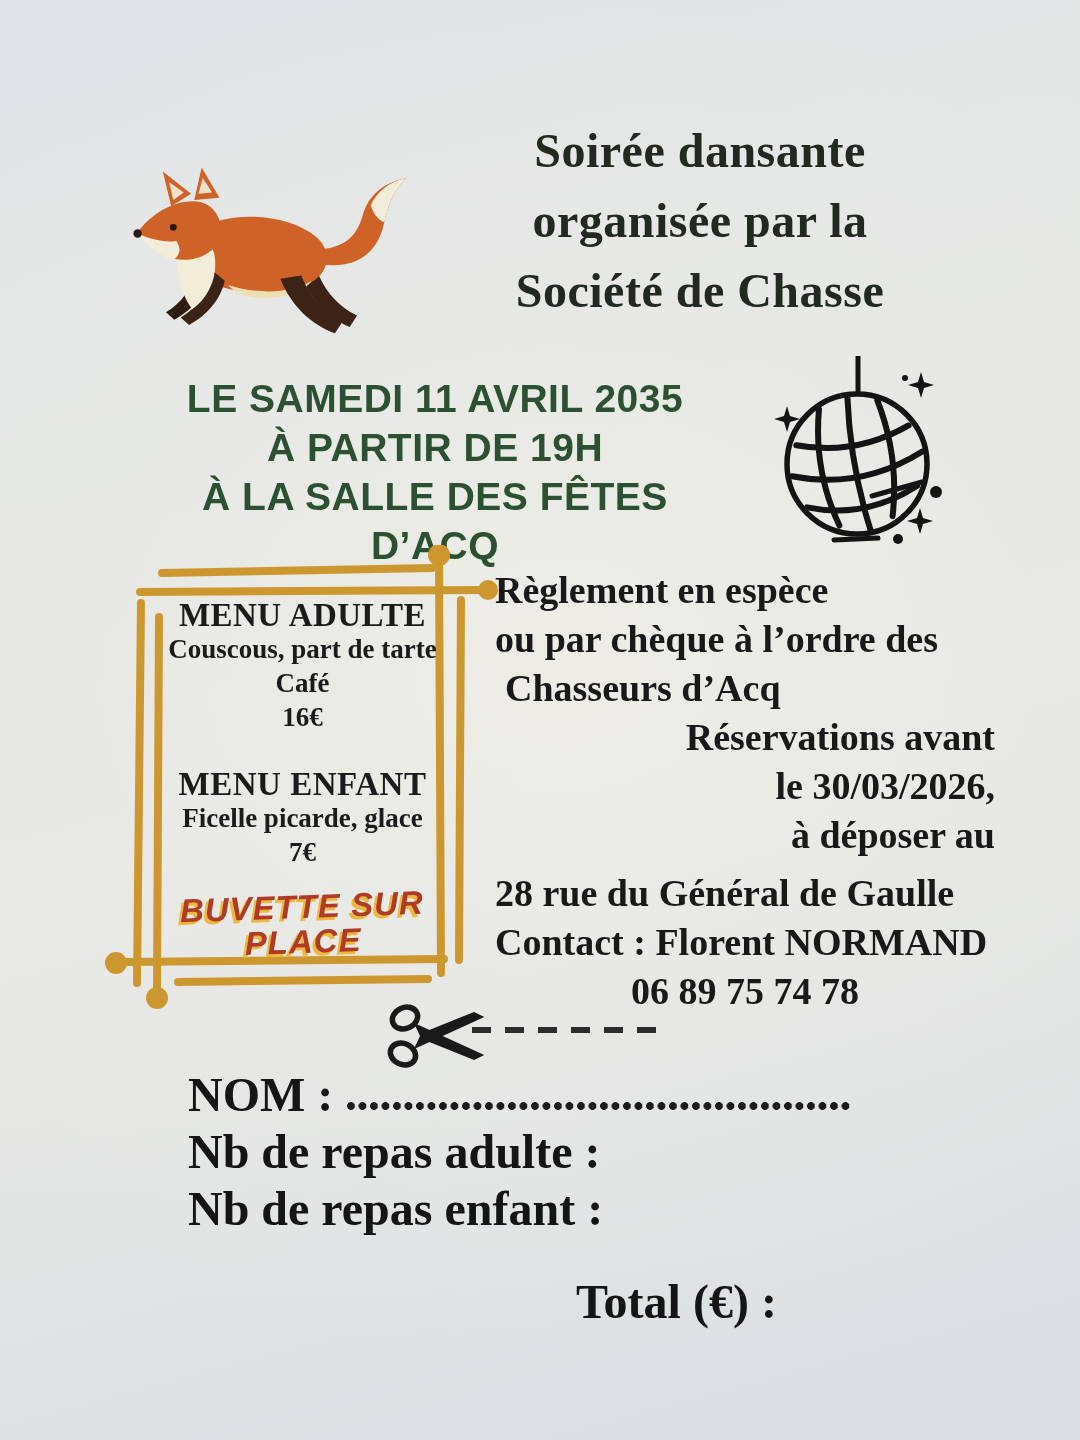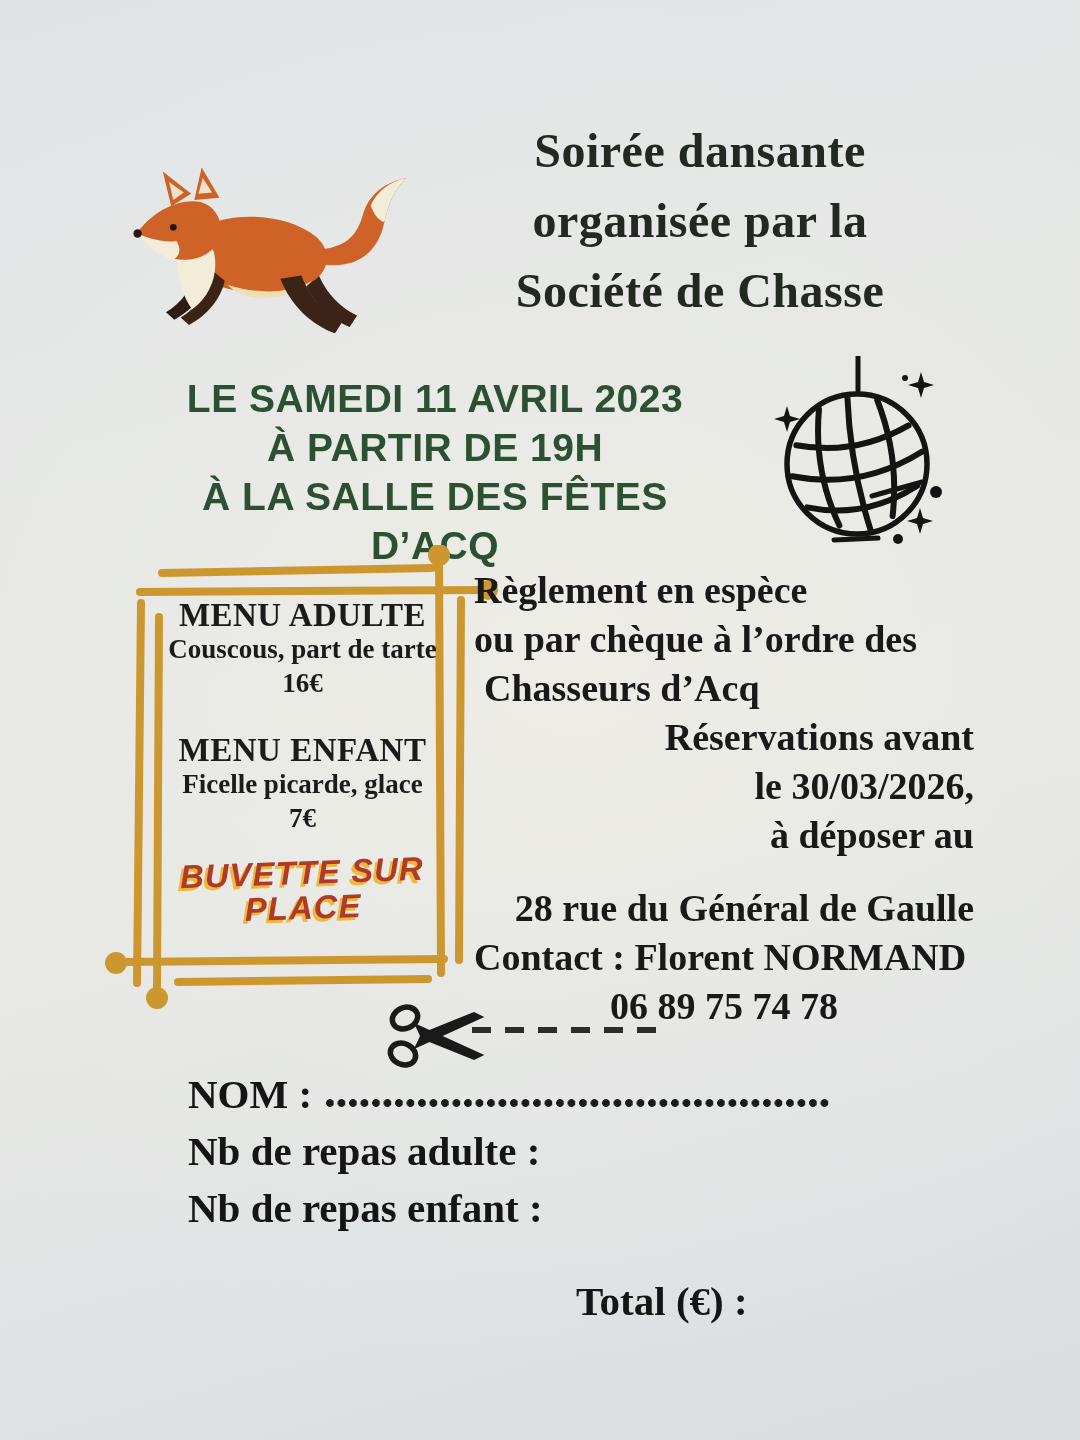--- a/index.html
+++ b/index.html
@@ -106,7 +106,7 @@
   </div>
 
   <div class="abs event">
-    <div>LE SAMEDI 11 AVRIL 2023</div>
+    <div>LE SAMEDI 11 AVRIL 2035</div>
     <div>À PARTIR DE 19H</div>
     <div>À LA SALLE DES FÊTES</div>
     <div>D’ACQ</div>

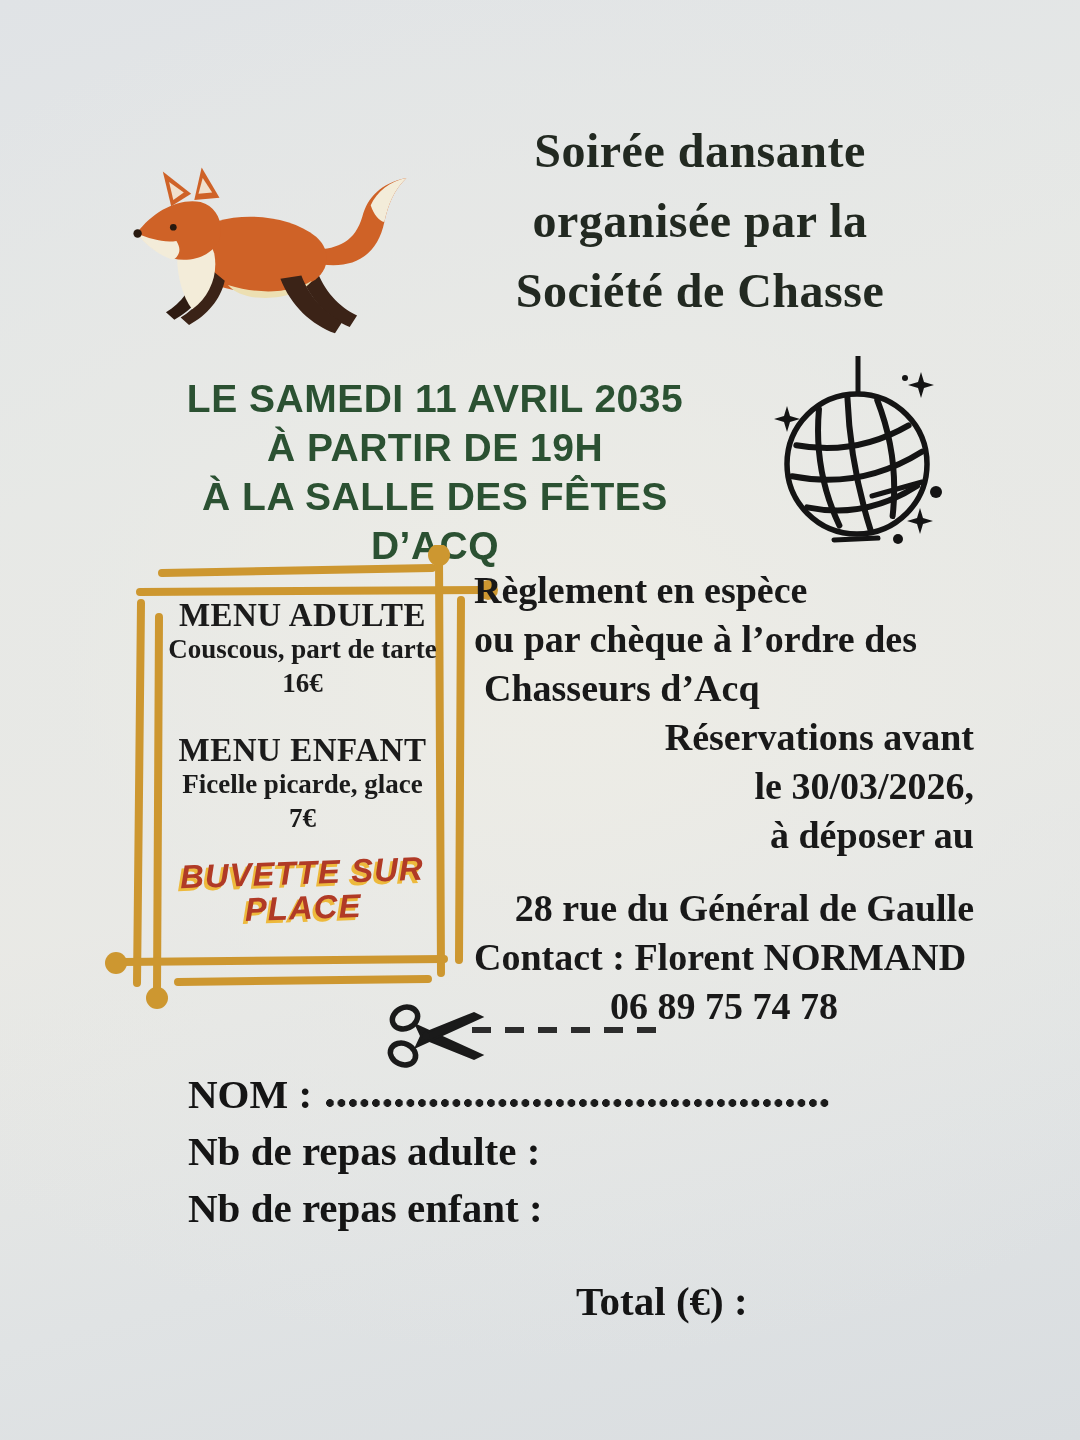--- a/index.html
+++ b/index.html
@@ -43,7 +43,7 @@
 
   
   .payment {
-    left:474px; top:566px; width:500px;
+    left:495px; top:566px; width:500px;
     font-weight:700; font-size:38px; line-height:49px; color:#191919;
   }
   .payment .al { text-align:left; }

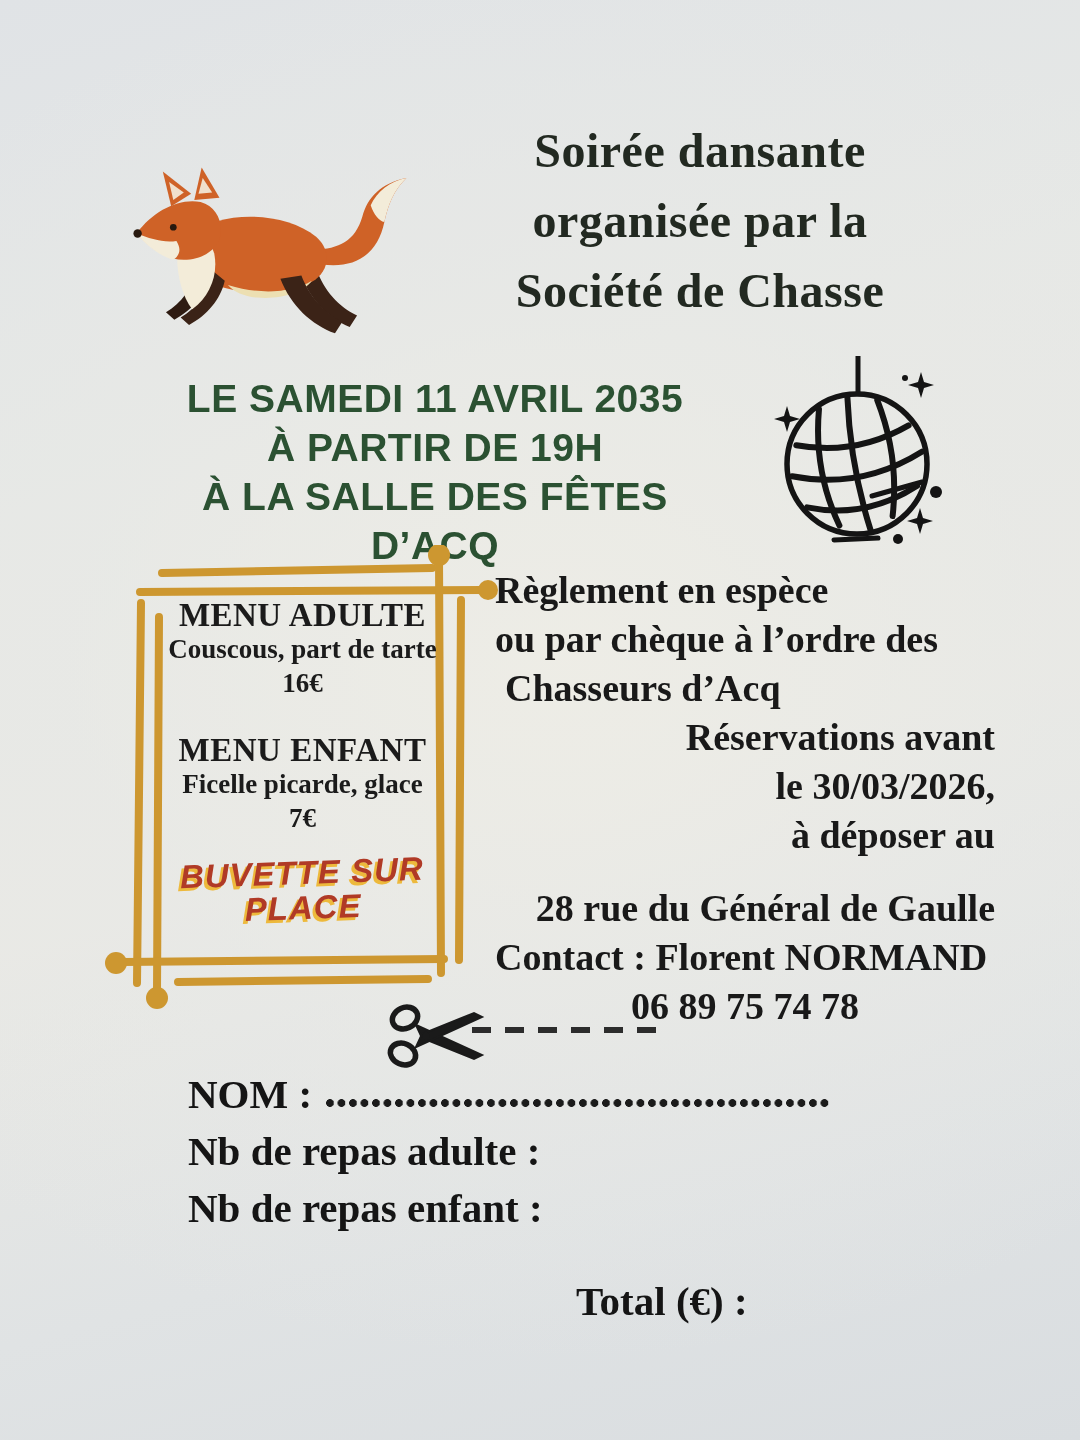--- a/index.html
+++ b/index.html
@@ -157,6 +157,7 @@
   <div class="abs menu-content">
     <div class="menu-title">MENU ADULTE</div>
     <div>Couscous, part de tarte</div>
+    <div>Café</div>
     <div>16€</div>
     <div class="menu-gap"></div>
     <div class="menu-title">MENU ENFANT</div>

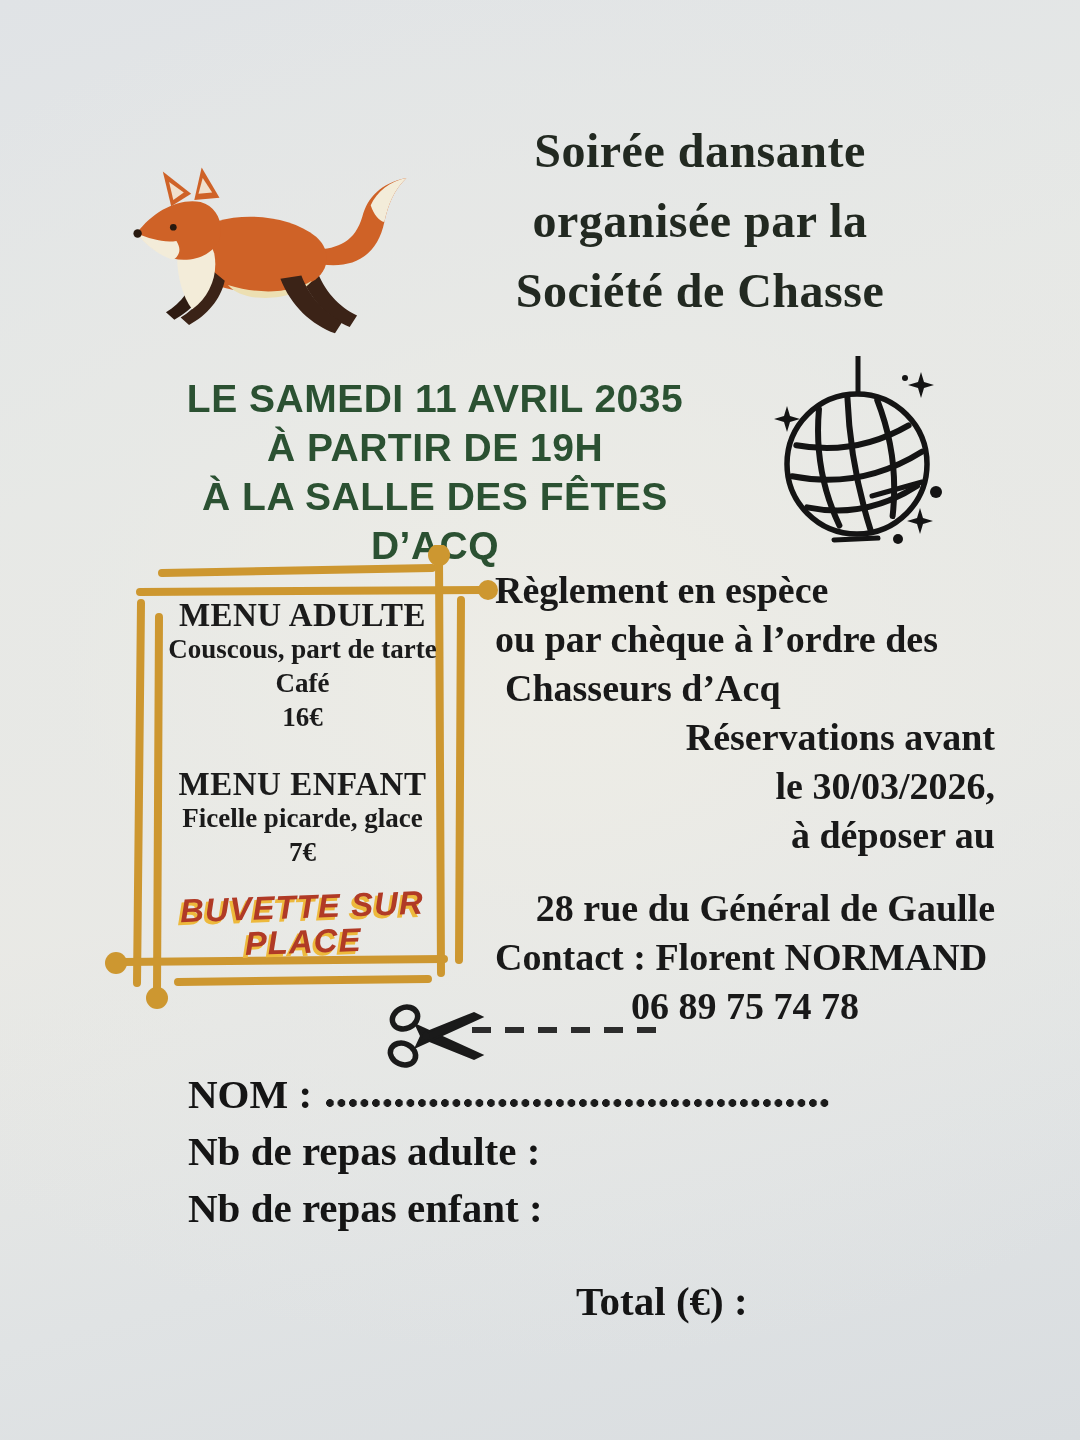--- a/index.html
+++ b/index.html
@@ -50,7 +50,7 @@
   .payment .ar { text-align:right; }
   .payment .ac { text-align:center; }
   .payment .indent { padding-left:10px; }
-  .payment .gap { margin-top:24px;text-align:right; }
+  .payment .gap { margin-top:9px; }
 
   
   .scissors { left:386px; top:998px; width:112px; height:76px; }

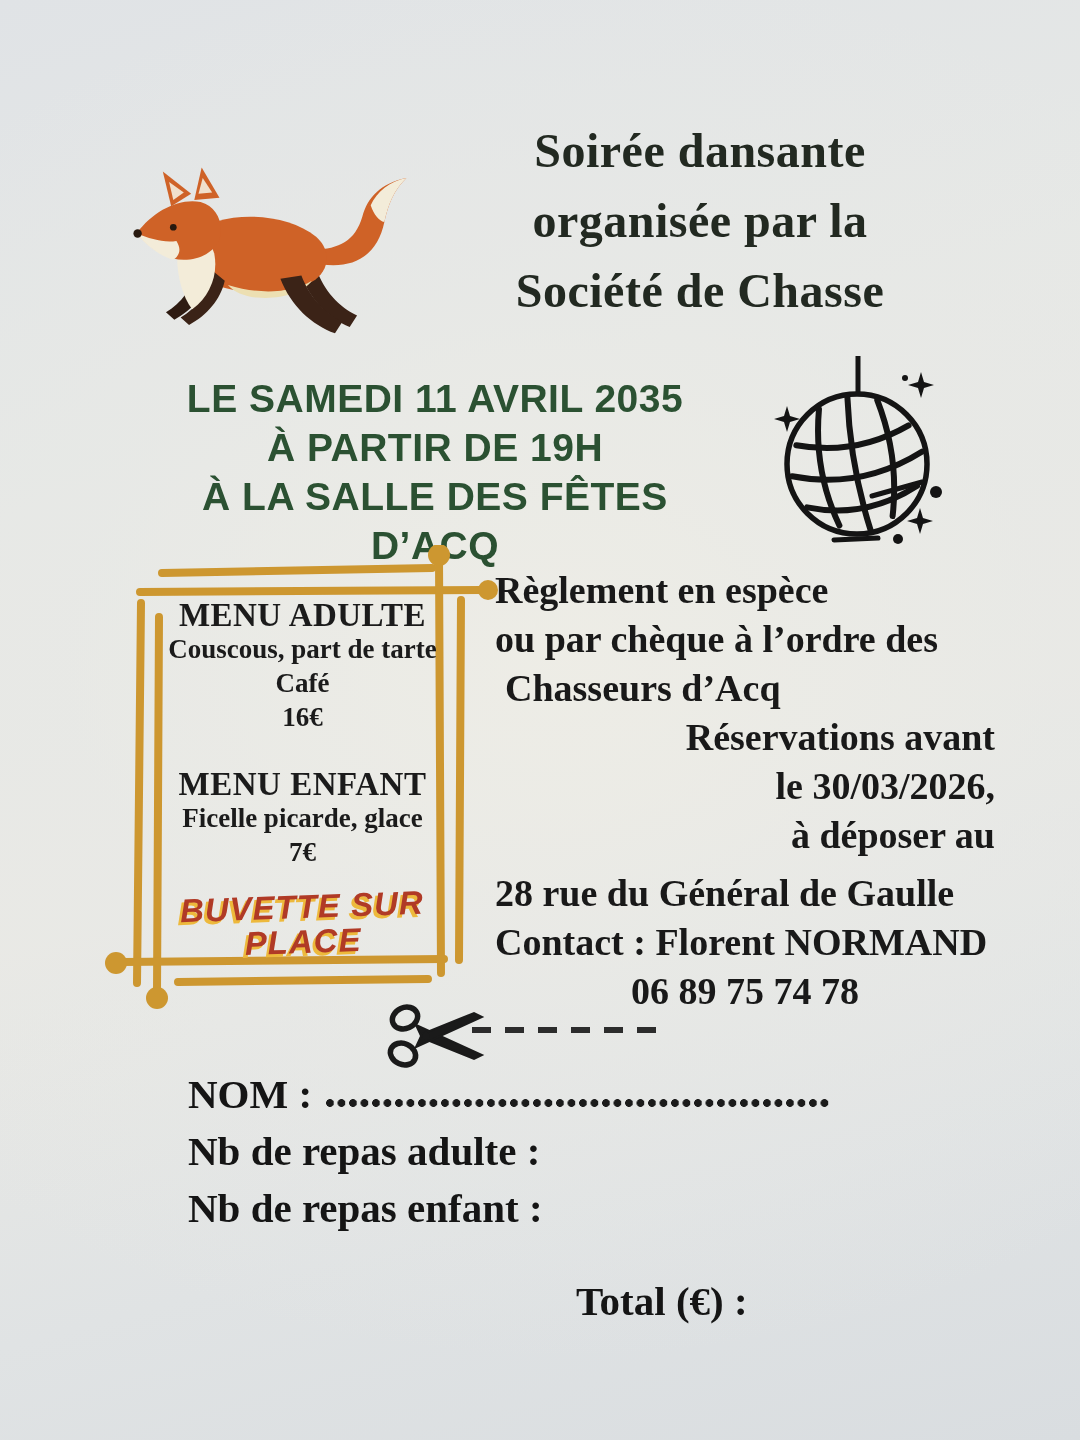--- a/index.html
+++ b/index.html
@@ -62,7 +62,7 @@
   
   .form {
     left:188px; top:1066px; width:720px;
-    font-weight:700; font-size:41px; color:#151515;
+    font-weight:700; font-size:48px; color:#151515;
   }
   .form-row { height:57px; line-height:57px; white-space:nowrap; }
   .dotline {

